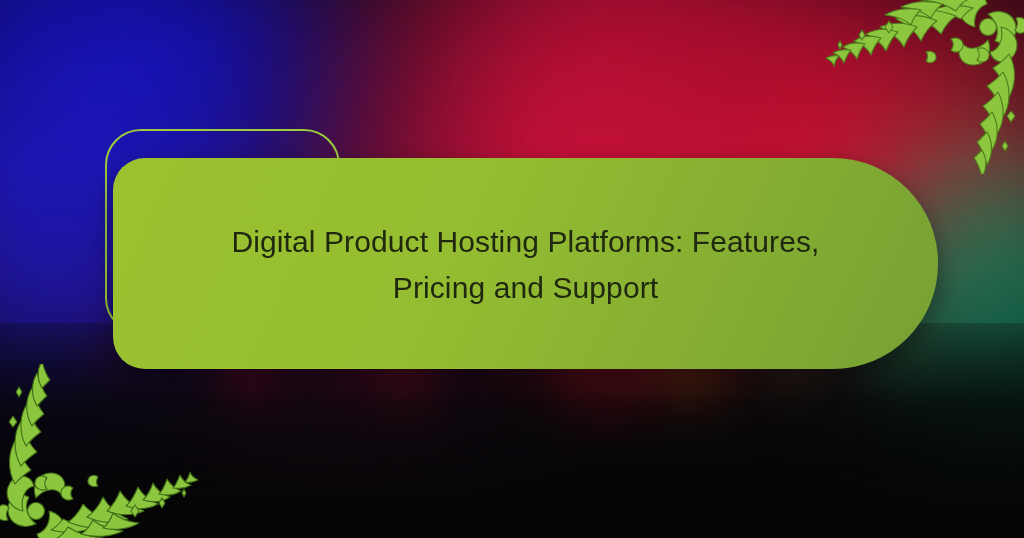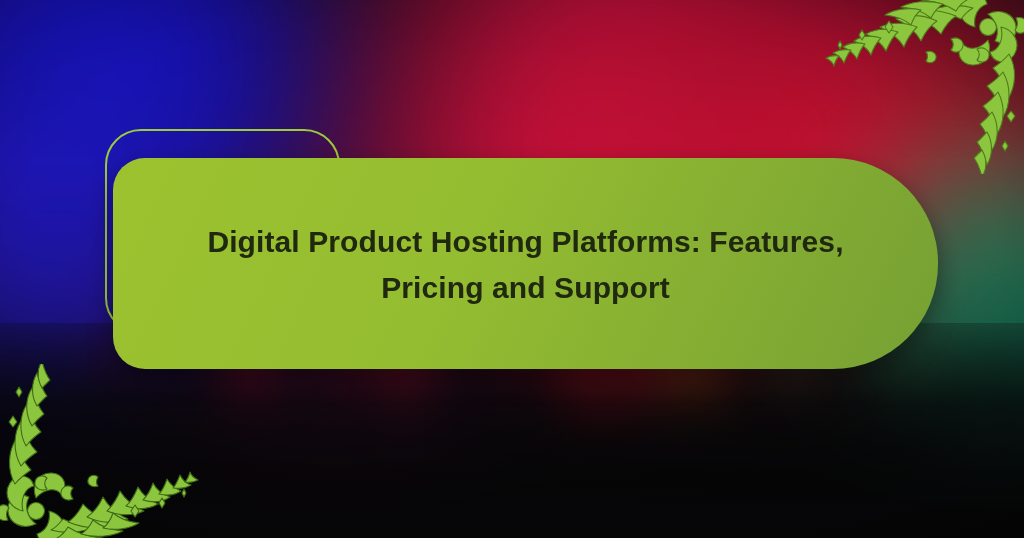--- a/index.html
+++ b/index.html
@@ -168,7 +168,7 @@
     color: #20280f;
     font-family: "Liberation Sans", sans-serif;
     font-size: 30px;
-    font-weight: 700;
+    font-weight: 400;
     line-height: 46px;
     letter-spacing: 0.1px;
     padding: 0 20px;

